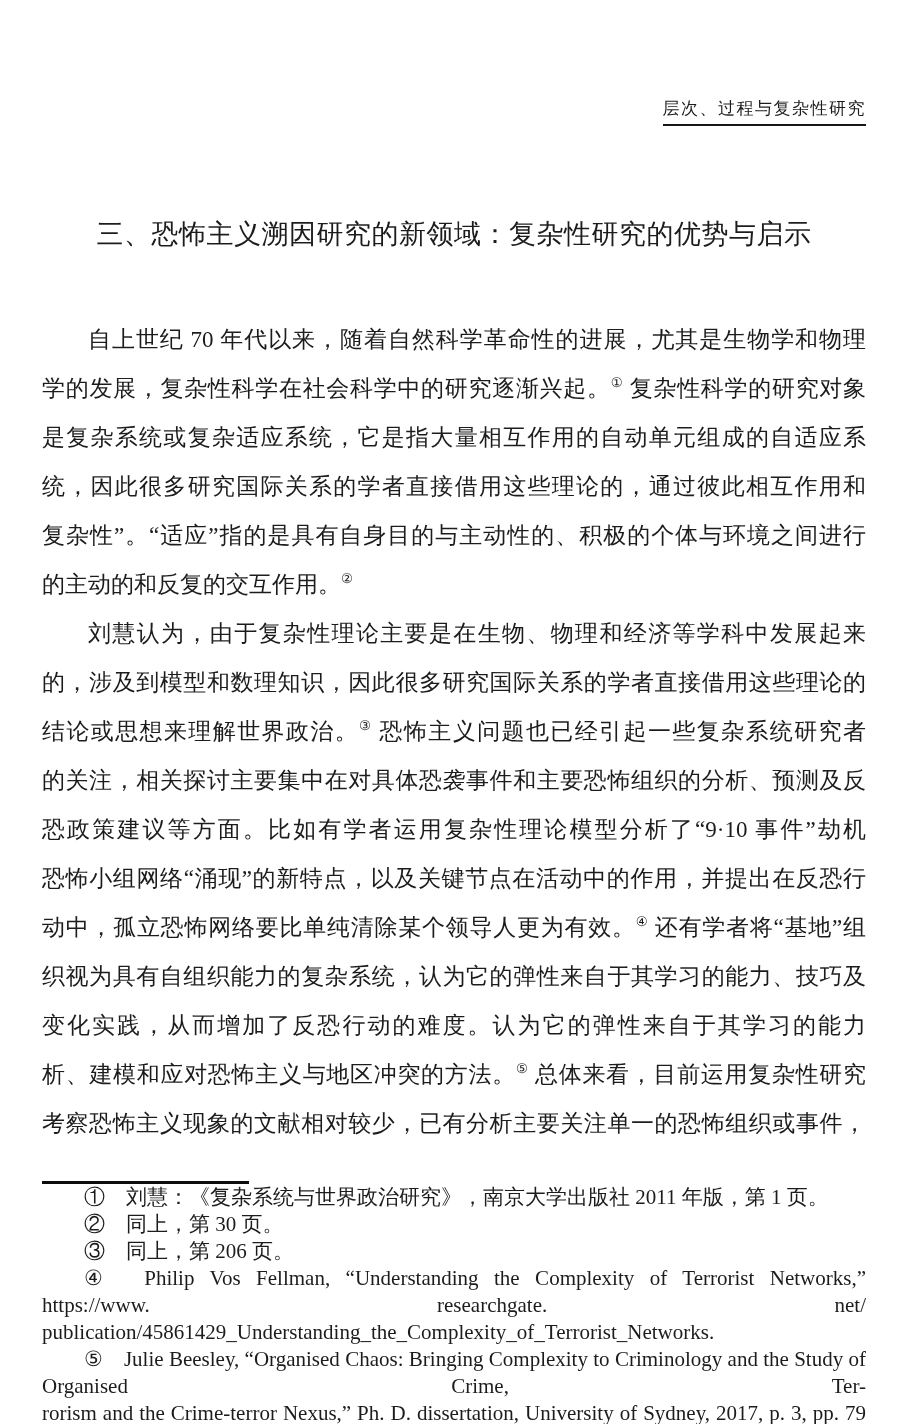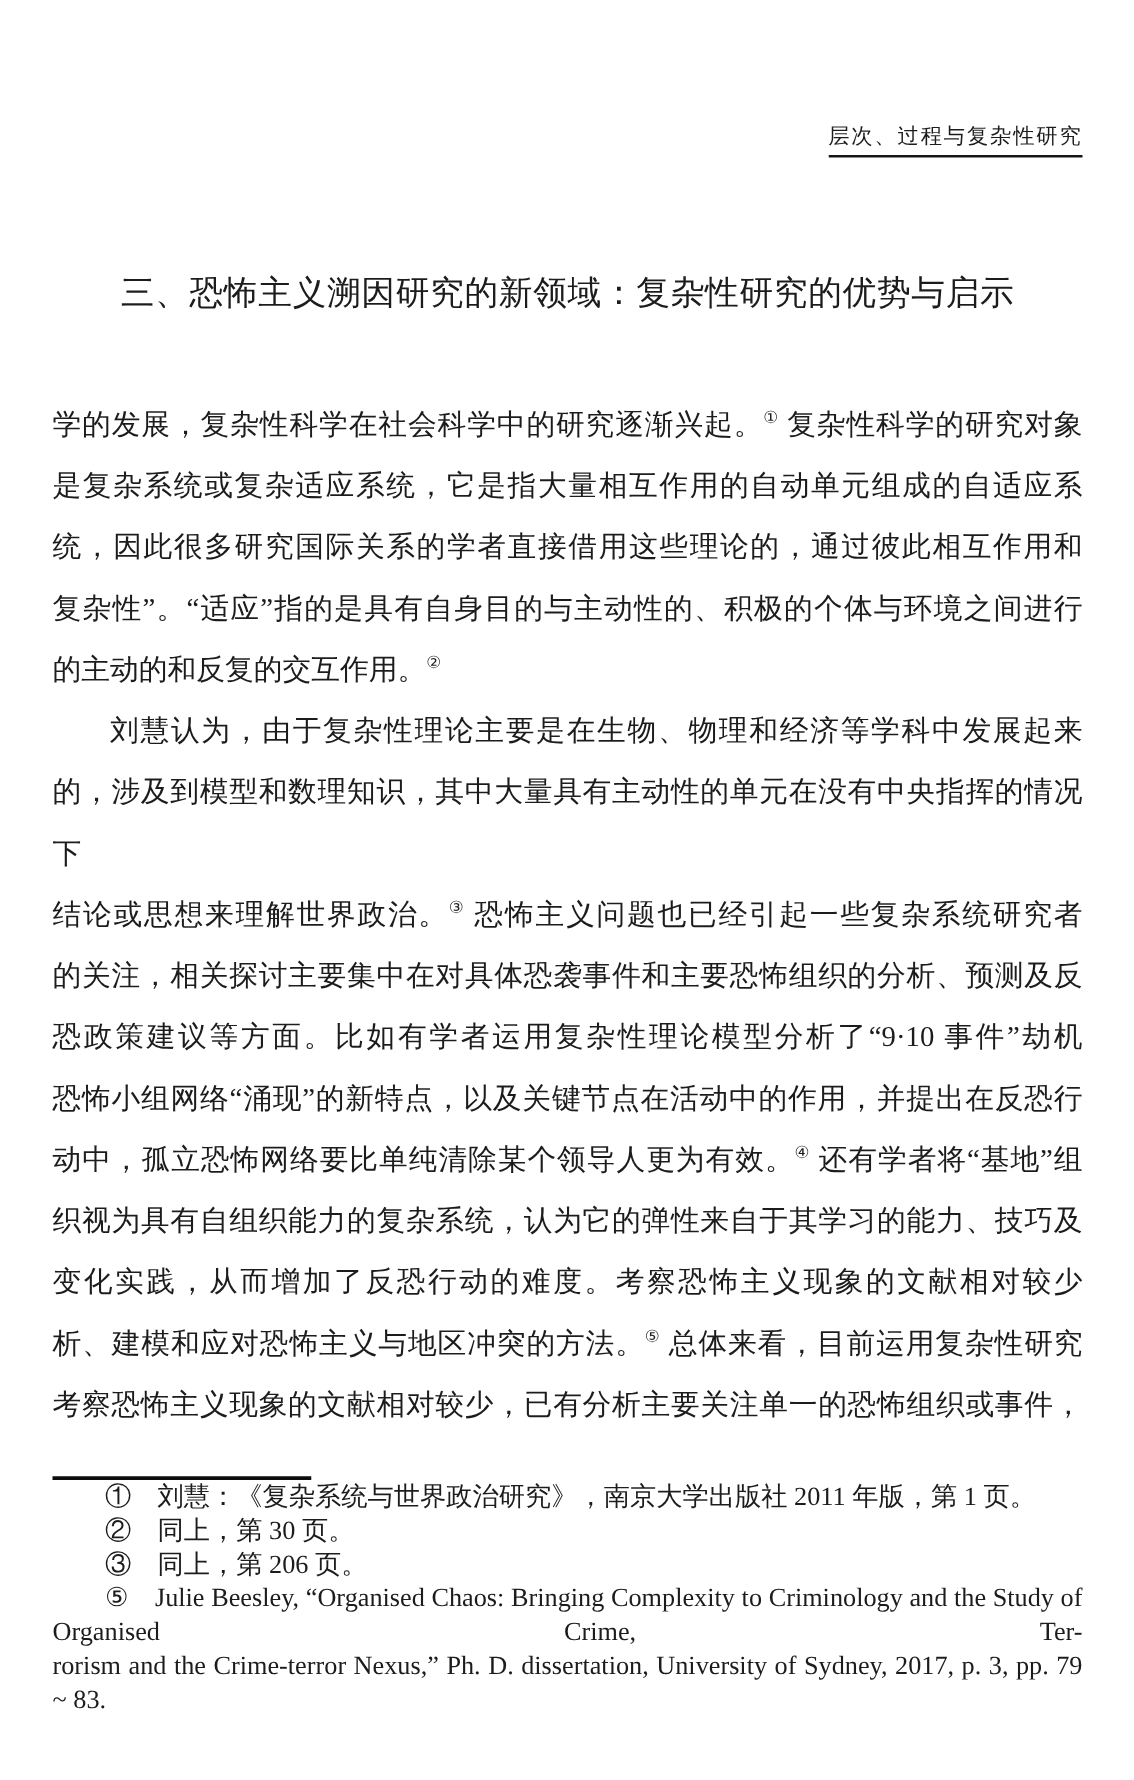--- a/index.html
+++ b/index.html
@@ -57,6 +57,7 @@
 
   <div class="body-text">
     <div>
+      <div class="line ind">自上世纪 70 年代以来，随着自然科学革命性的进展，尤其是生物学和物理</div>
       <div class="line">学的发展，复杂性科学在社会科学中的研究逐渐兴起。<sup>①</sup> 复杂性科学的研究对象</div>
       <div class="line">是复杂系统或复杂适应系统，它是指大量相互作用的自动单元组成的自适应系</div>
       <div class="line">统，因此很多研究国际关系的学者直接借用这些理论的，通过彼此相互作用和</div>

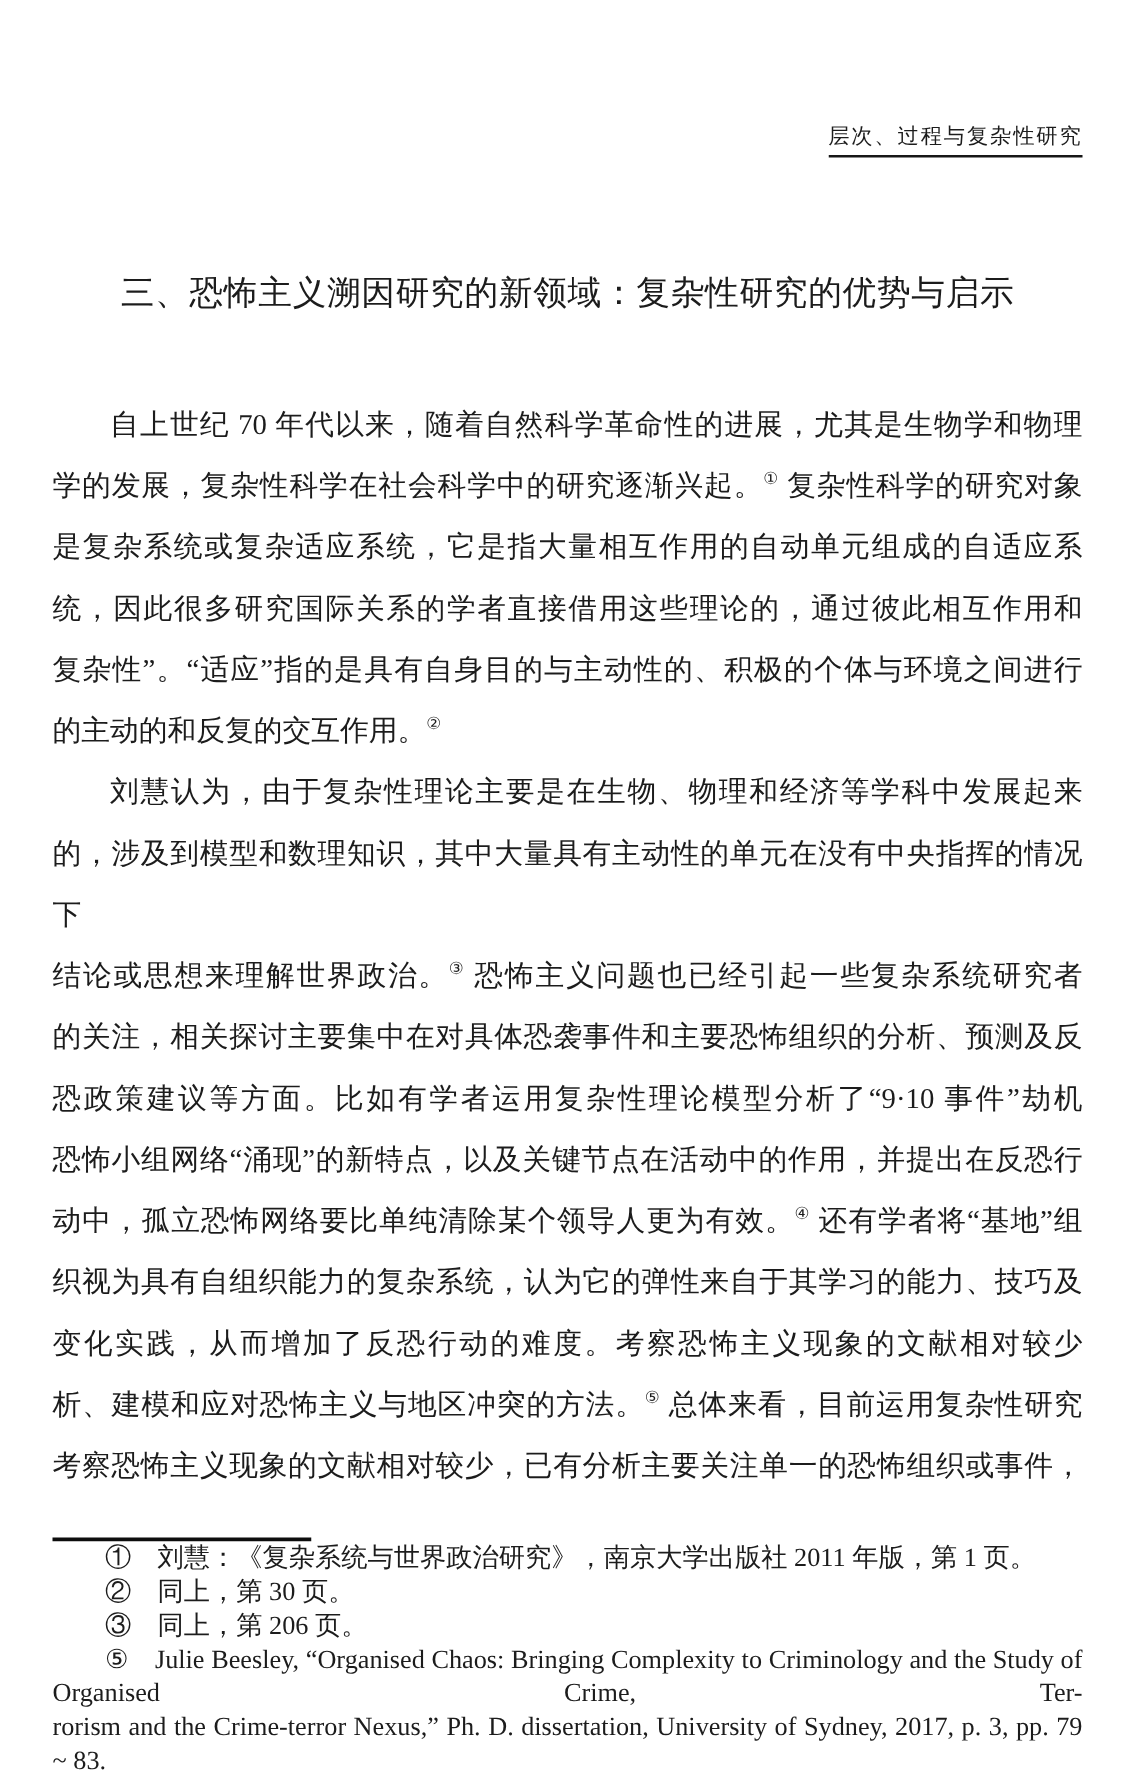--- a/index.html
+++ b/index.html
@@ -66,7 +66,7 @@
     </div>
     <div>
       <div class="line ind">刘慧认为，由于复杂性理论主要是在生物、物理和经济等学科中发展起来</div>
-      <div class="line">的，涉及到模型和数理知识，其中大量具有主动性的单元在没有中央指挥的情况下</div>
+      <div class="line">的，涉及到模型和数理知识，因此很多研究国际关系的学者直接借用这些理论的</div>
       <div class="line">结论或思想来理解世界政治。<sup>③</sup> 恐怖主义问题也已经引起一些复杂系统研究者</div>
       <div class="line">的关注，相关探讨主要集中在对具体恐袭事件和主要恐怖组织的分析、预测及反</div>
       <div class="line">恐政策建议等方面。比如有学者运用复杂性理论模型分析了“9·10 事件”劫机</div>

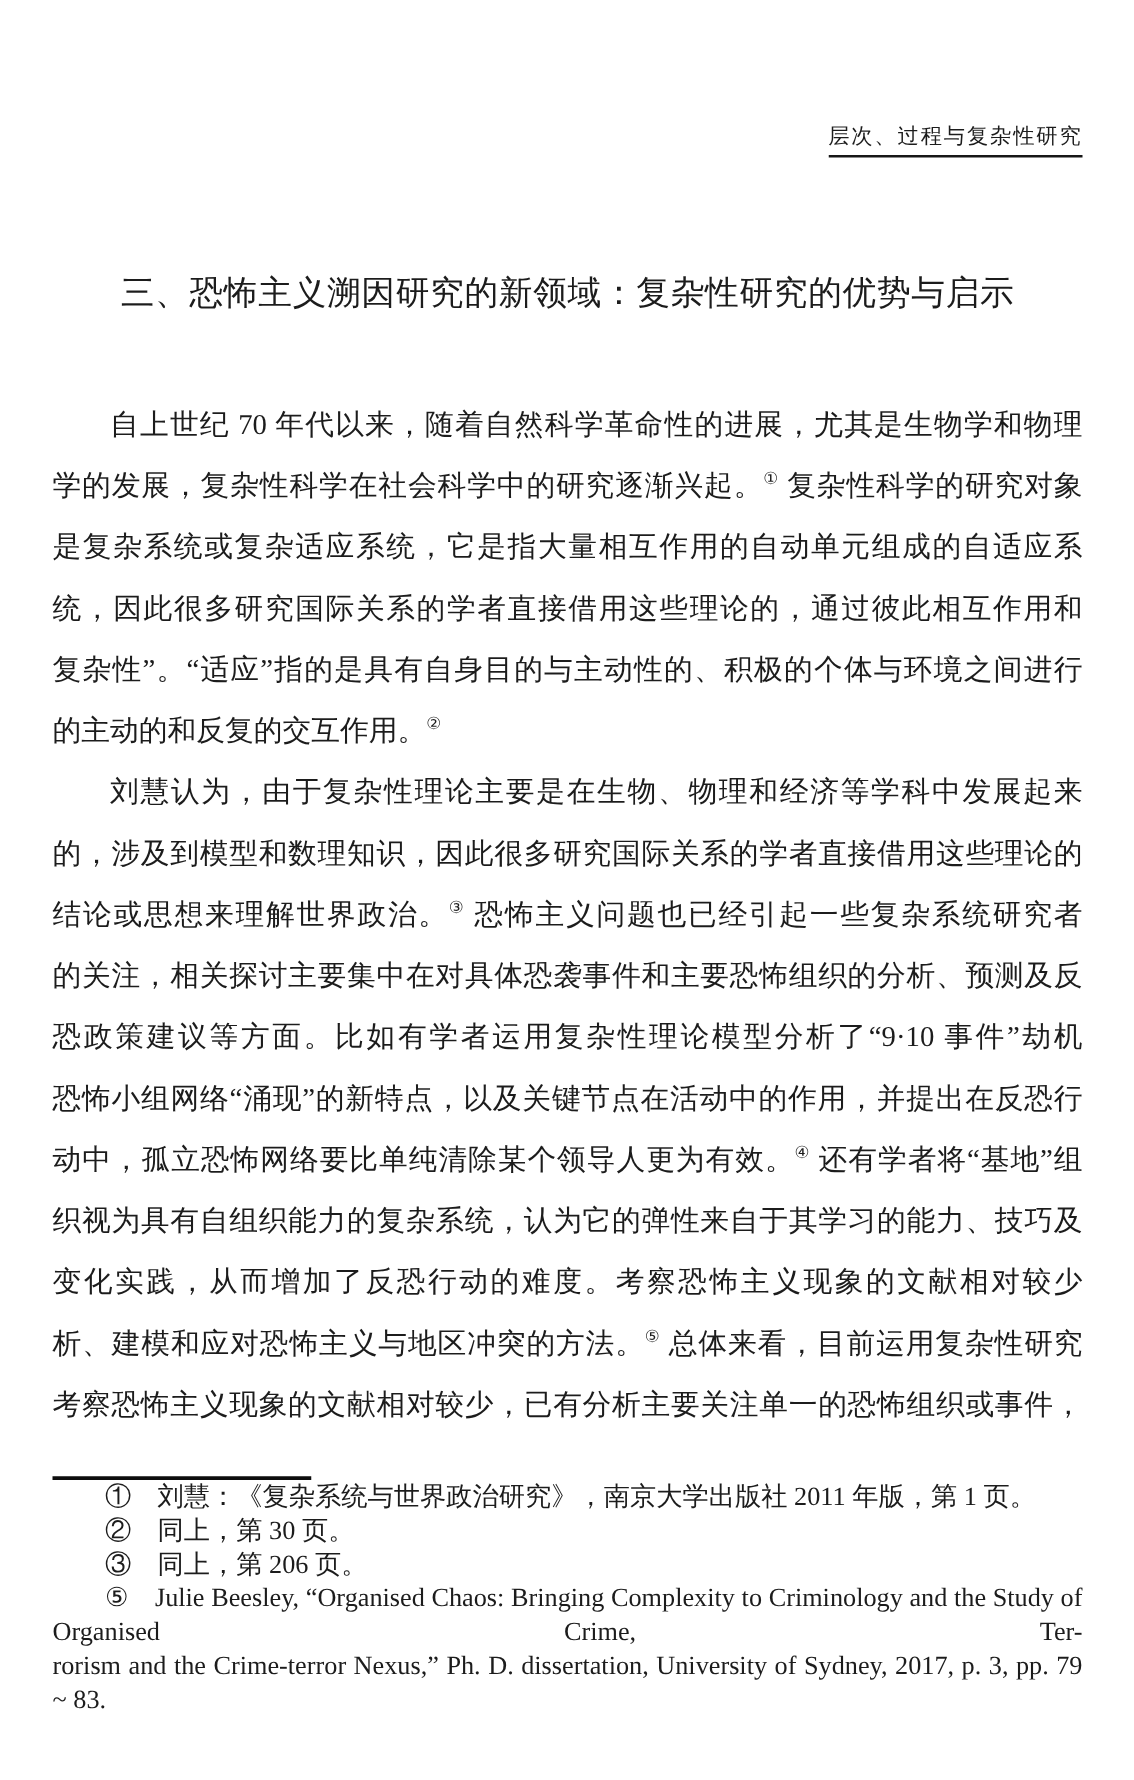--- a/index.html
+++ b/index.html
@@ -73,7 +73,7 @@
       <div class="line">恐怖小组网络“涌现”的新特点，以及关键节点在活动中的作用，并提出在反恐行</div>
       <div class="line">动中，孤立恐怖网络要比单纯清除某个领导人更为有效。<sup>④</sup> 还有学者将“基地”组</div>
       <div class="line">织视为具有自组织能力的复杂系统，认为它的弹性来自于其学习的能力、技巧及</div>
-      <div class="line">变化实践，从而增加了反恐行动的难度。考察恐怖主义现象的文献相对较少</div>
+      <div class="line">变化实践，从而增加了反恐行动的难度。认为它的弹性来自于其学习的能力</div>
       <div class="line">析、建模和应对恐怖主义与地区冲突的方法。<sup>⑤</sup> 总体来看，目前运用复杂性研究</div>
       <div class="line">考察恐怖主义现象的文献相对较少，已有分析主要关注单一的恐怖组织或事件，</div>
     </div>

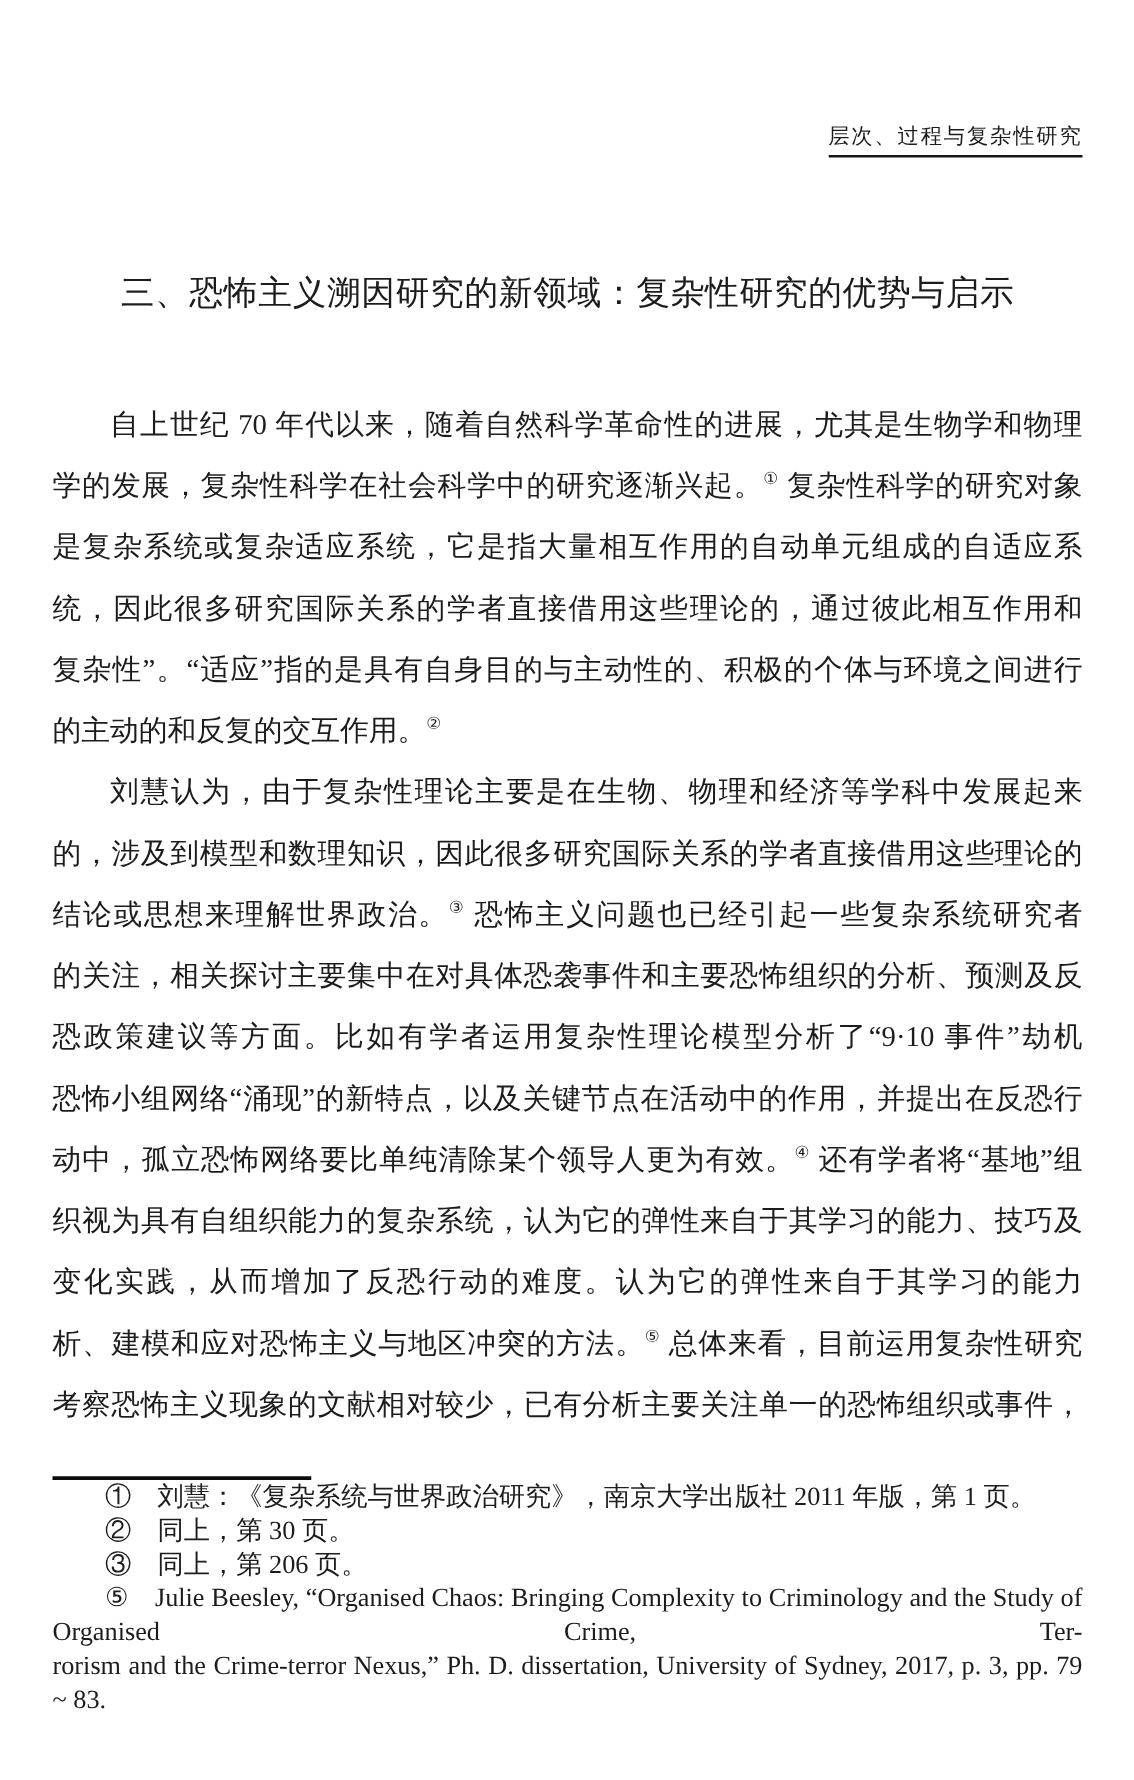--- a/index.html
+++ b/index.html
@@ -92,6 +92,10 @@
       <div class="line ind last">③　同上，第 206 页。</div>
     </div>
     <div>
+      <div class="line ind">④　Philip Vos Fellman, “Understanding the Complexity of Terrorist Networks,” https://www. researchgate. net/</div>
+      <div class="line last">publication/45861429_Understanding_the_Complexity_of_Terrorist_Networks.</div>
+    </div>
+    <div>
       <div class="line ind">⑤　Julie Beesley, “Organised Chaos: Bringing Complexity to Criminology and the Study of Organised Crime, Ter-</div>
       <div class="line last">rorism and the Crime-terror Nexus,” Ph. D.  dissertation, University of Sydney, 2017, p. 3, pp. 79 ~ 83.</div>
     </div>

